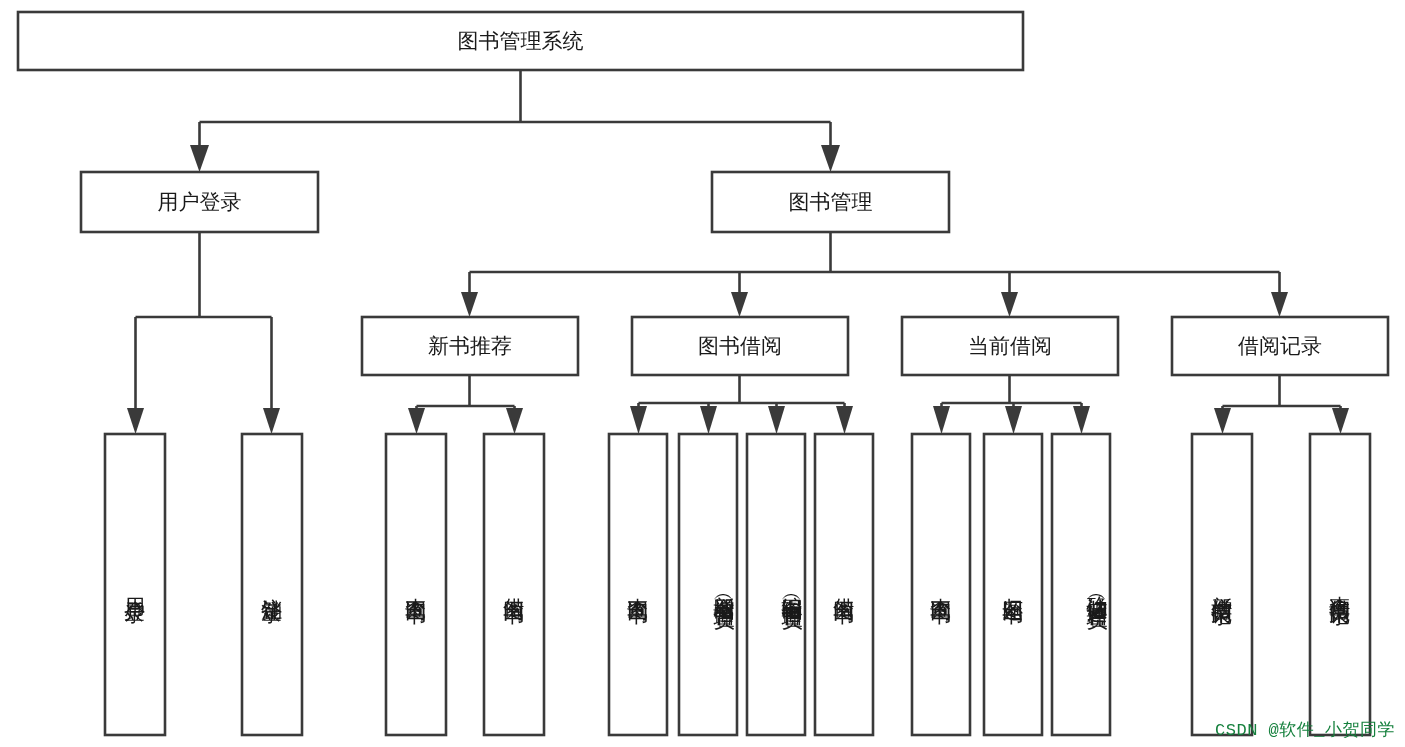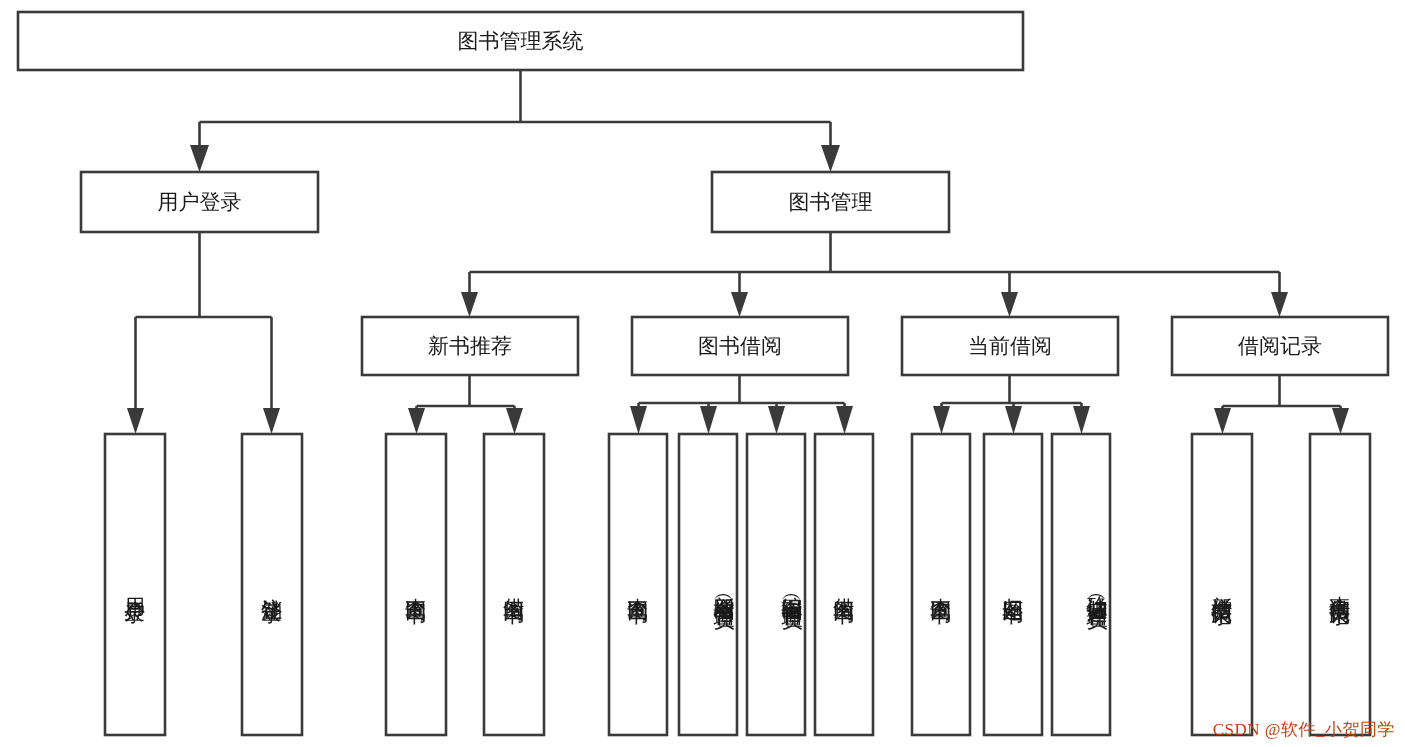--- a/index.html
+++ b/index.html
@@ -65,9 +65,9 @@
     position: absolute;
     right: 10px;
     bottom: 6px;
-    font-family: Liberation Serif, serif;
+    font-family: Liberation Mono, monospace;
     font-size: 17px;
-    color: #c2410c;
+    color: #15803d;
     letter-spacing: 0.5px;
     white-space: nowrap;
   }

